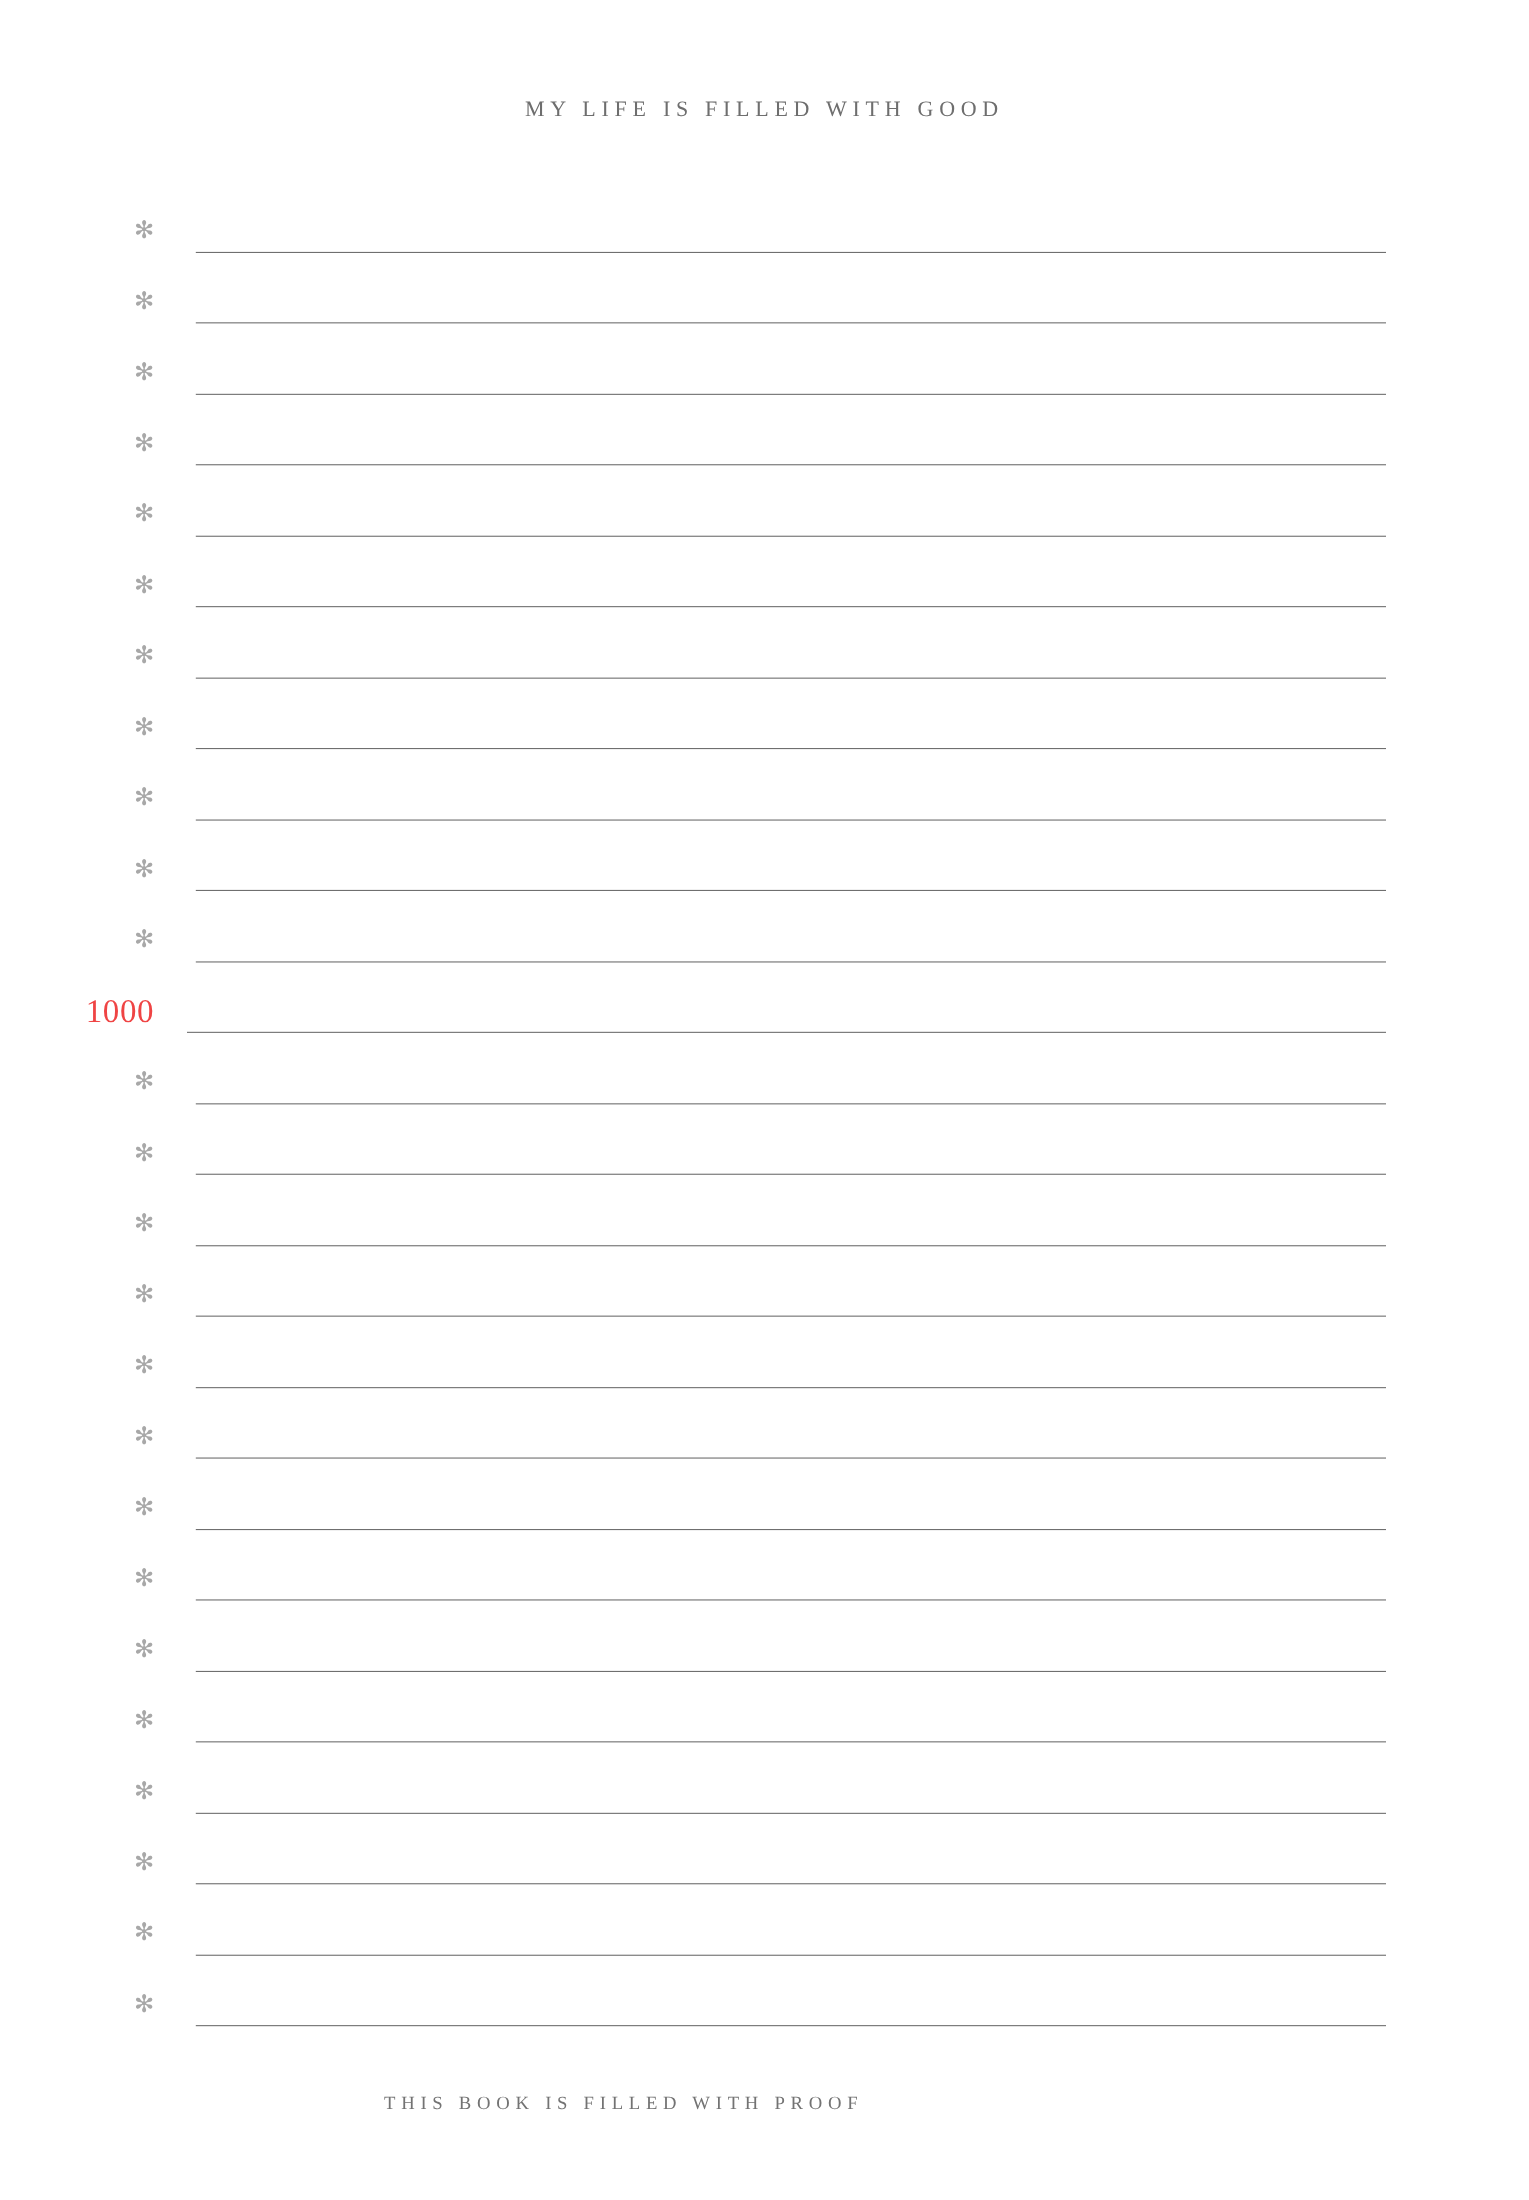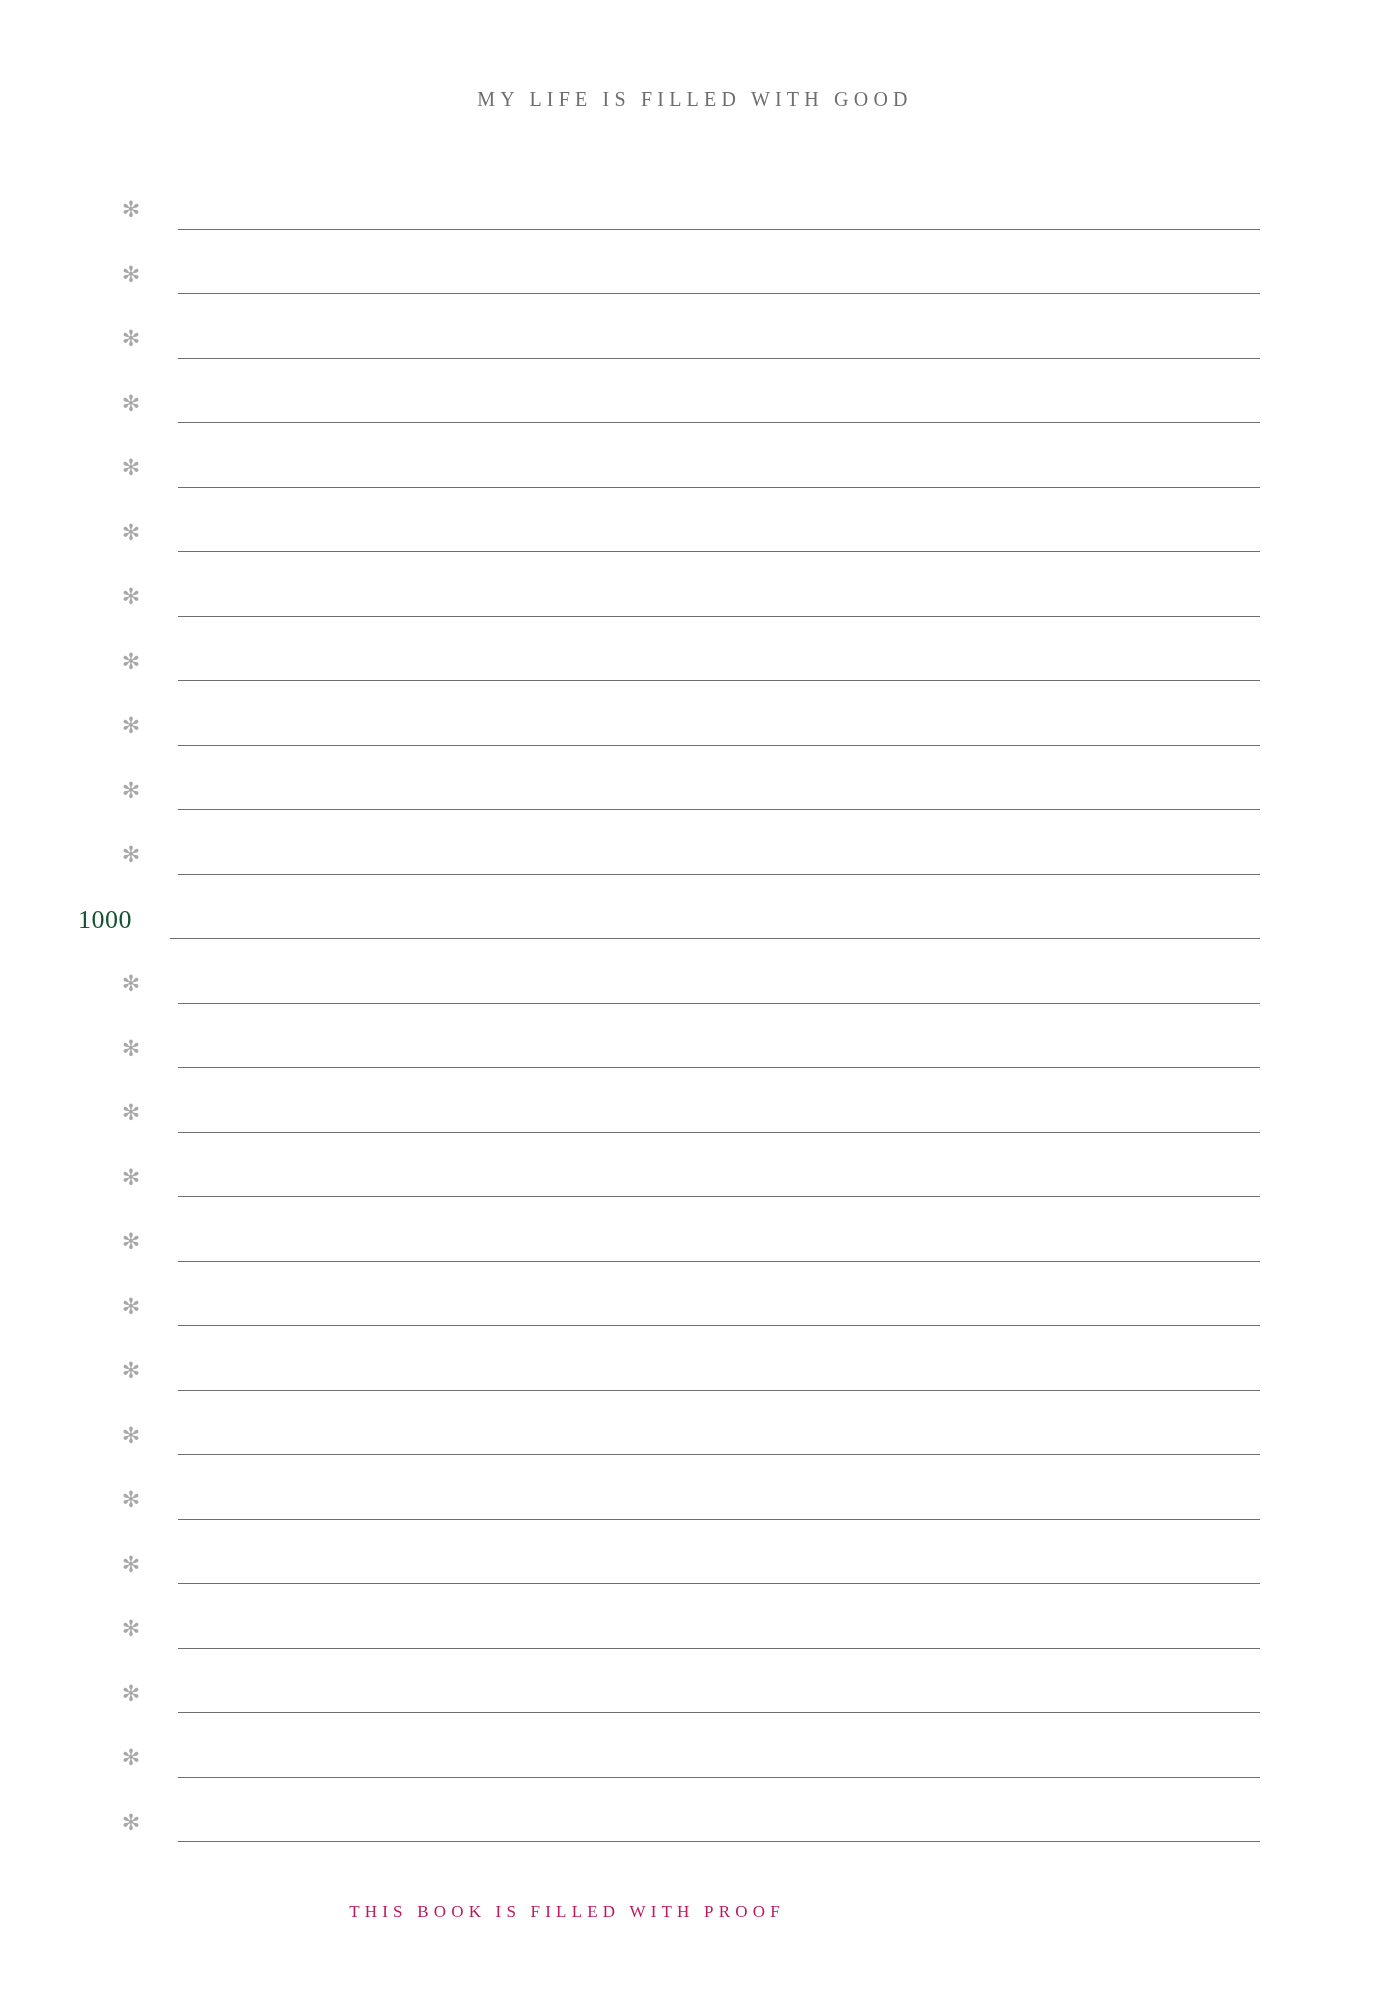--- a/index.html
+++ b/index.html
@@ -84,9 +84,9 @@
     top: 50%;
     transform: translateY(-50%);
     font-family: "Liberation Serif", serif;
-    font-size: 26px;
+    font-size: 30px;
     line-height: 30px;
-    color: #14532d;
+    color: #ef4444;
     letter-spacing: 0.5px;
   }
 

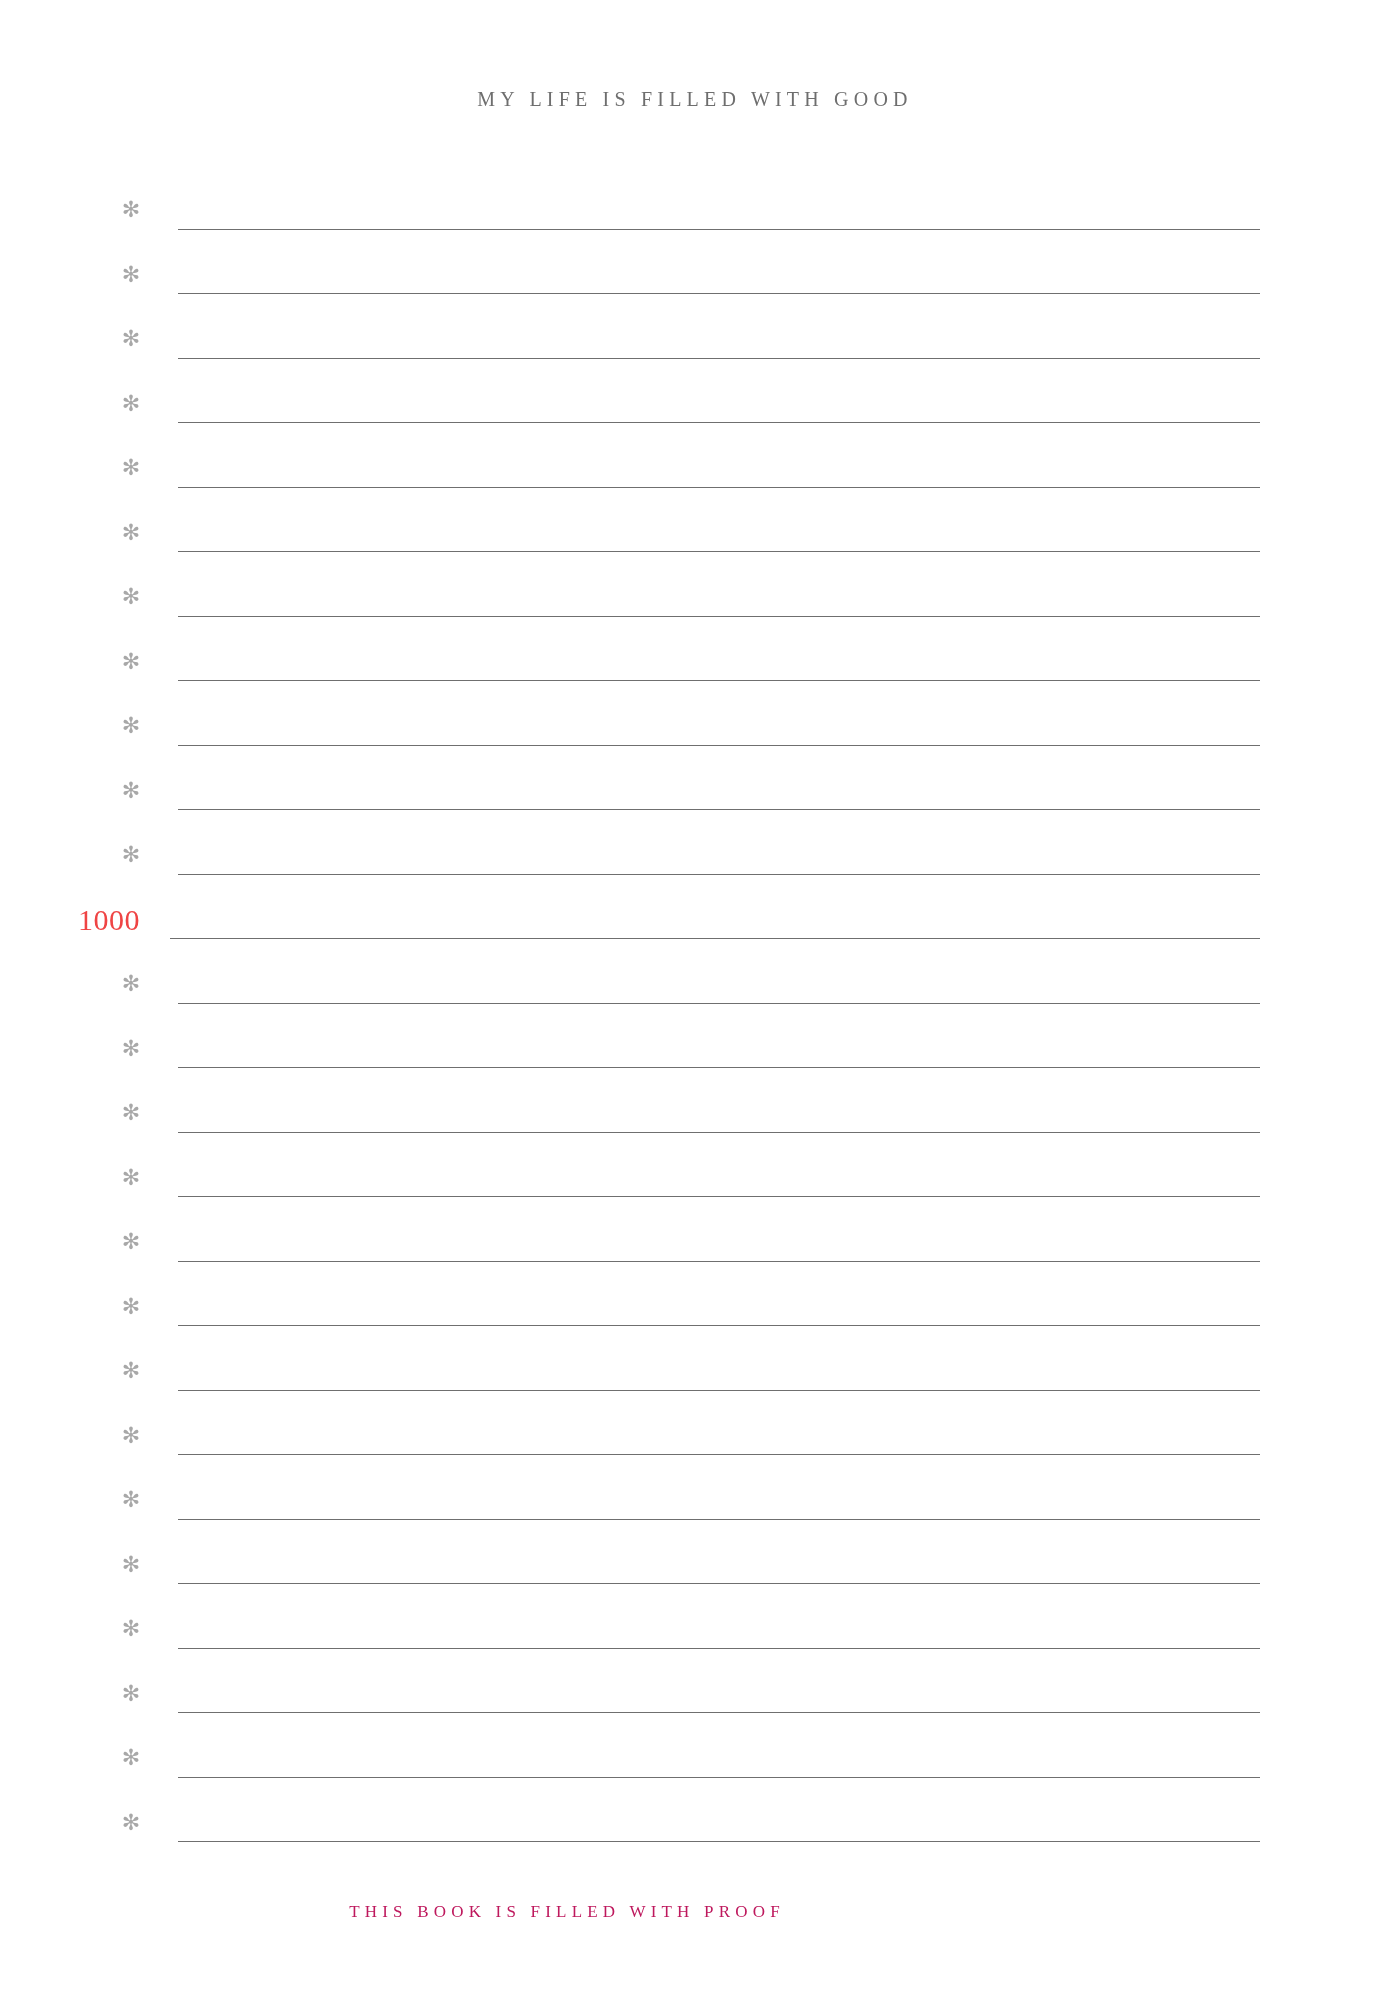--- a/index.html
+++ b/index.html
@@ -47,7 +47,7 @@
     font-family: "Liberation Serif", serif;
     font-size: 17px;
     letter-spacing: 5.2px;
-    color: #be185d;
+    color: #737373;
     text-transform: uppercase;
     white-space: nowrap;
   }

